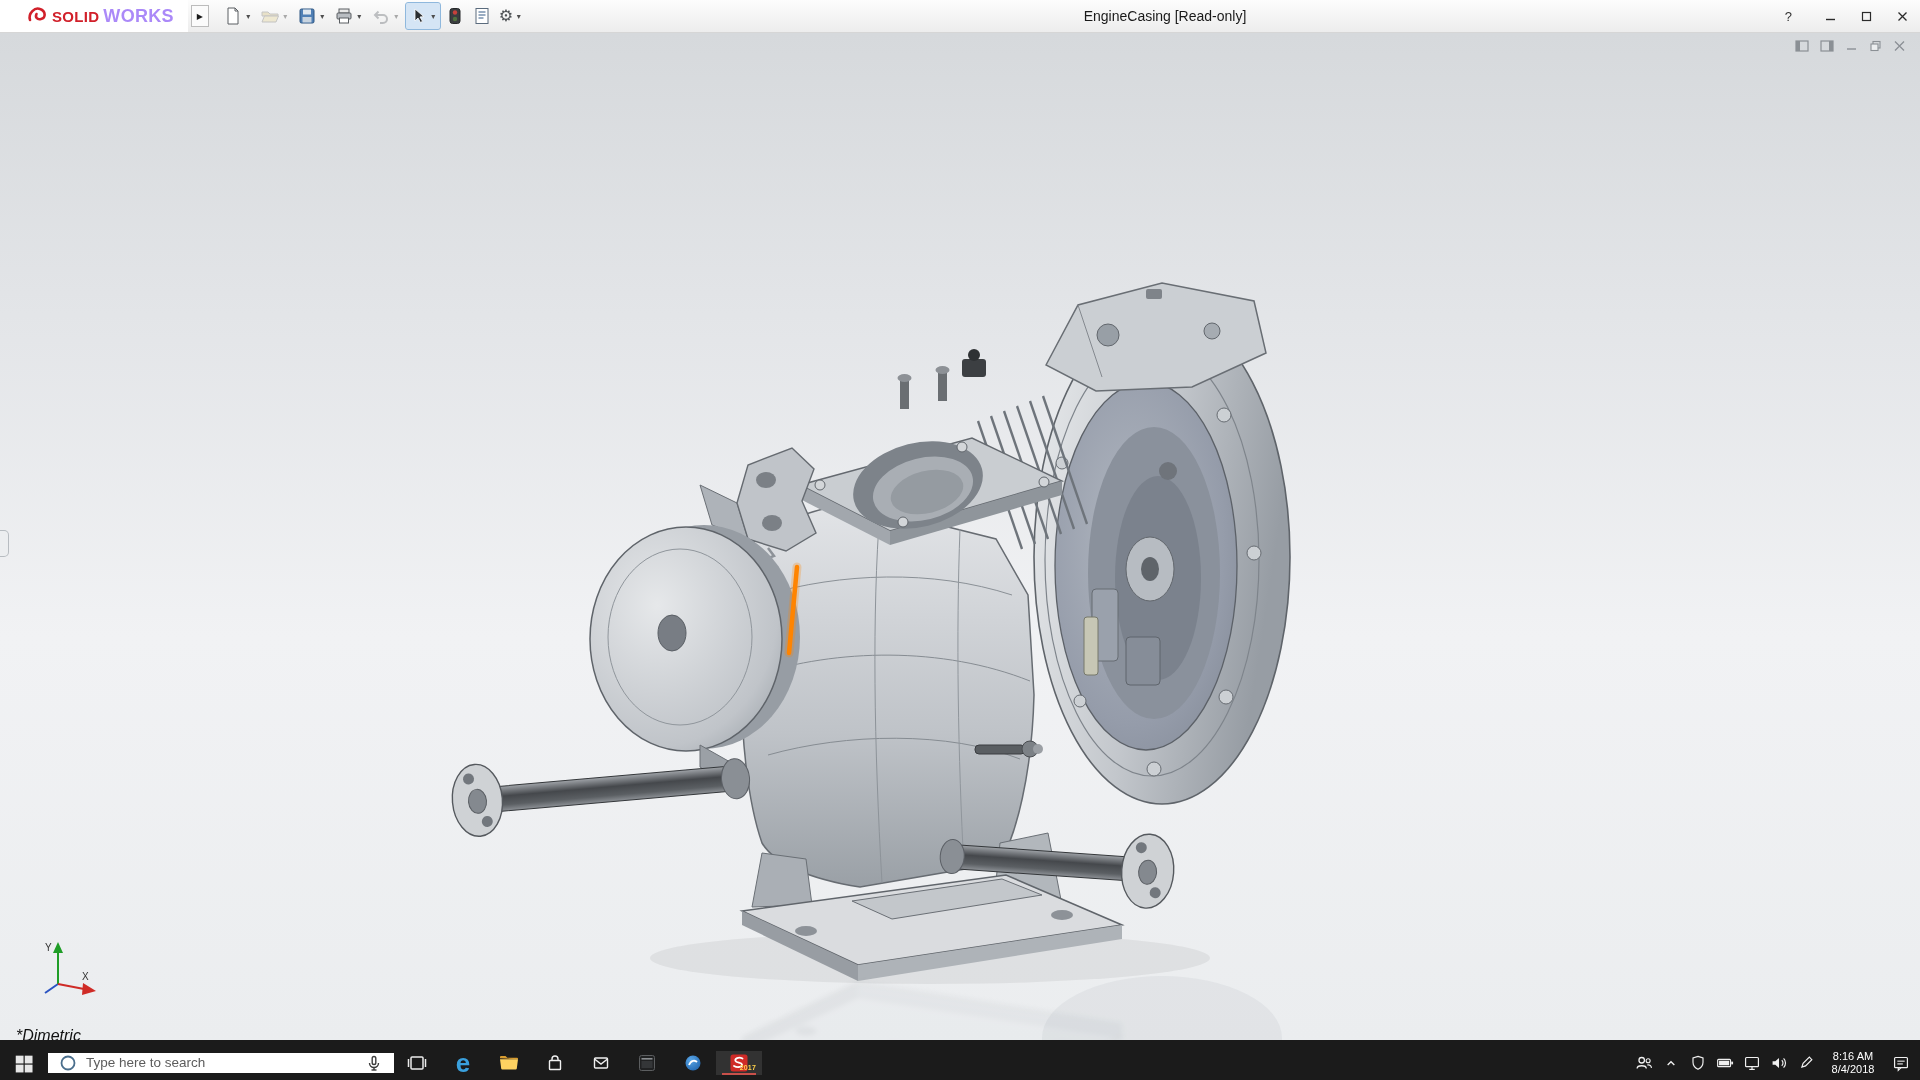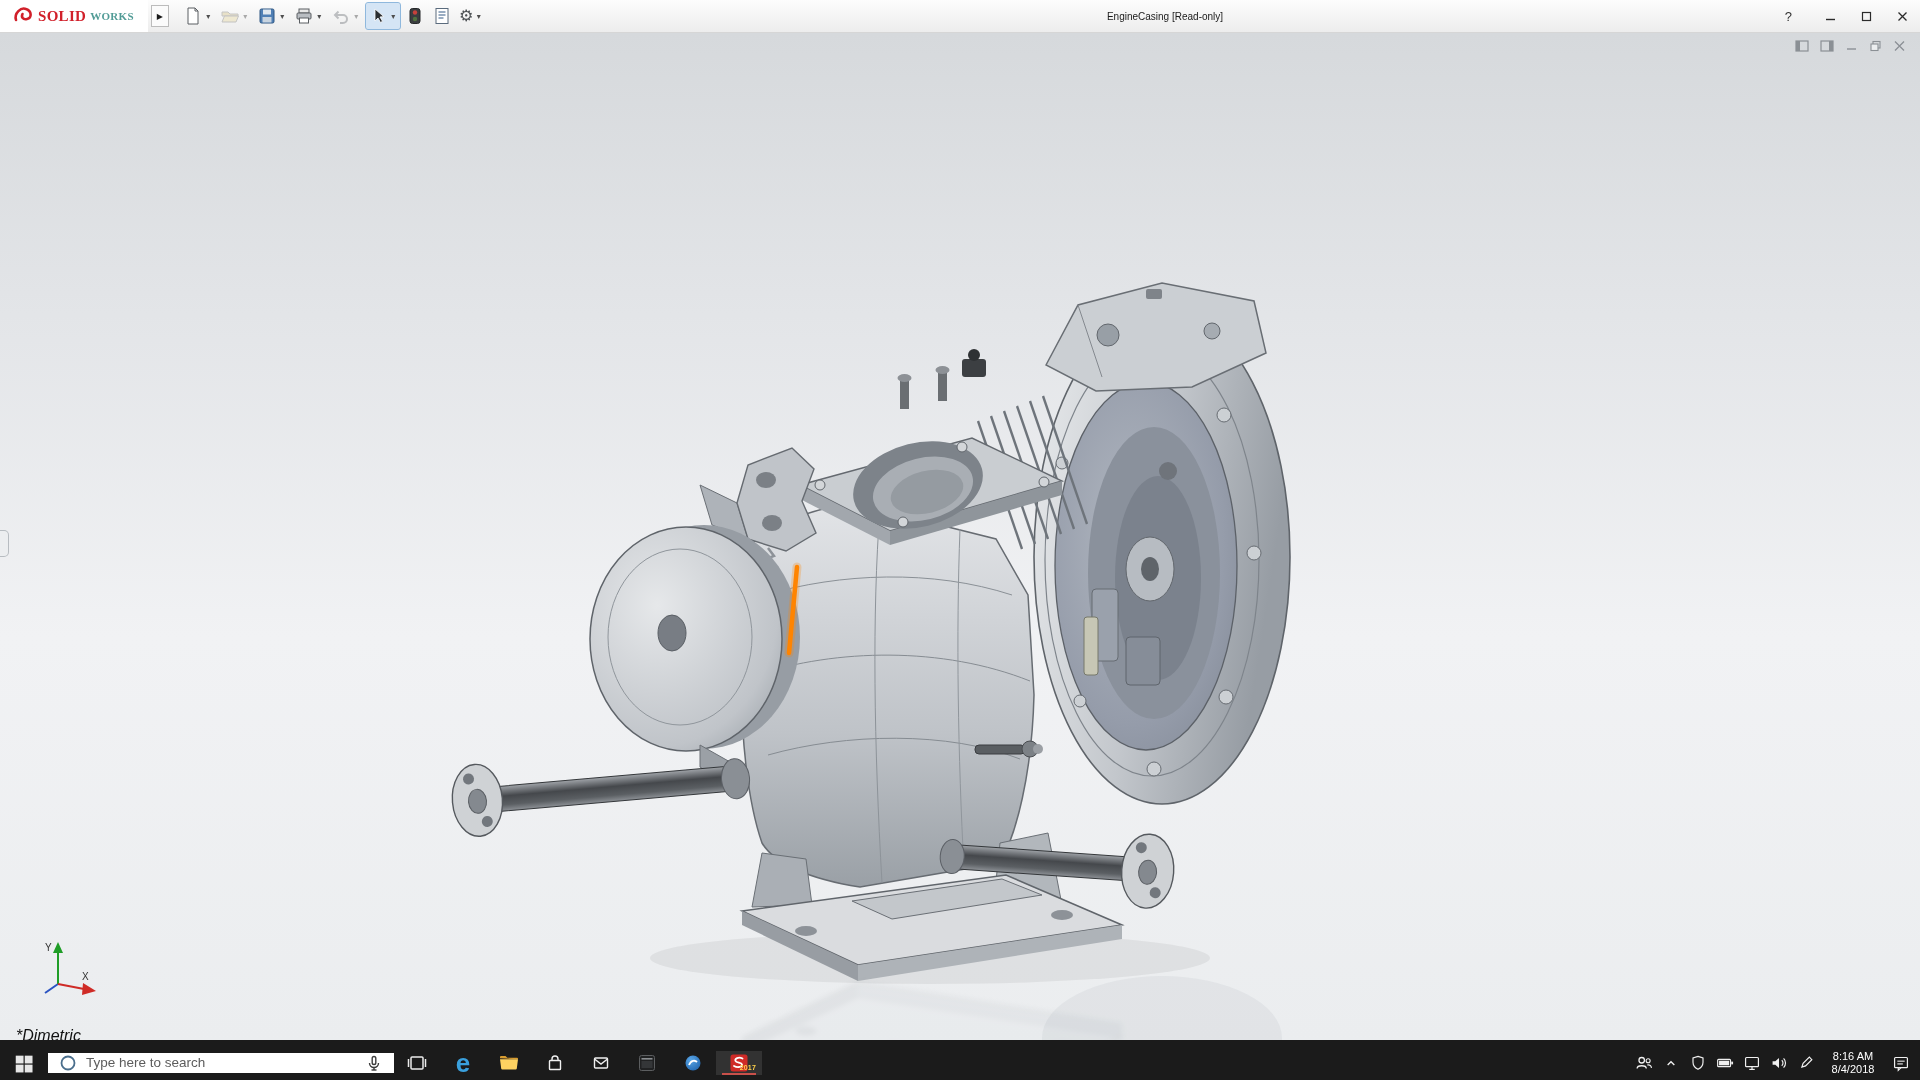--- a/index.html
+++ b/index.html
@@ -10,7 +10,7 @@
   
   .titlebar { height:33px; background:linear-gradient(#fdfdfd,#ededed); border-bottom:1px solid #d6d6d6;
     display:flex; align-items:center; position:relative; }
-  .logo { height:100%; background:#fff; display:flex; align-items:center; gap:4px; padding:0 14px 0 12px;font-family:Liberation Serif, serif; }
+  .logo { height:100%; background:#fff; display:flex; align-items:center; gap:4px; padding:0 14px 0 26px; }
   .brand-bold { font-size:15px; font-weight:800; color:#d1202a; letter-spacing:.3px; }
   .brand-light { font-size:11px; font-weight:700; color:#0f766e; opacity:.72; letter-spacing:.3px; }
   .flyout { width:18px; height:22px; border:1px solid #bcbcbc; background:#fbfbfb;

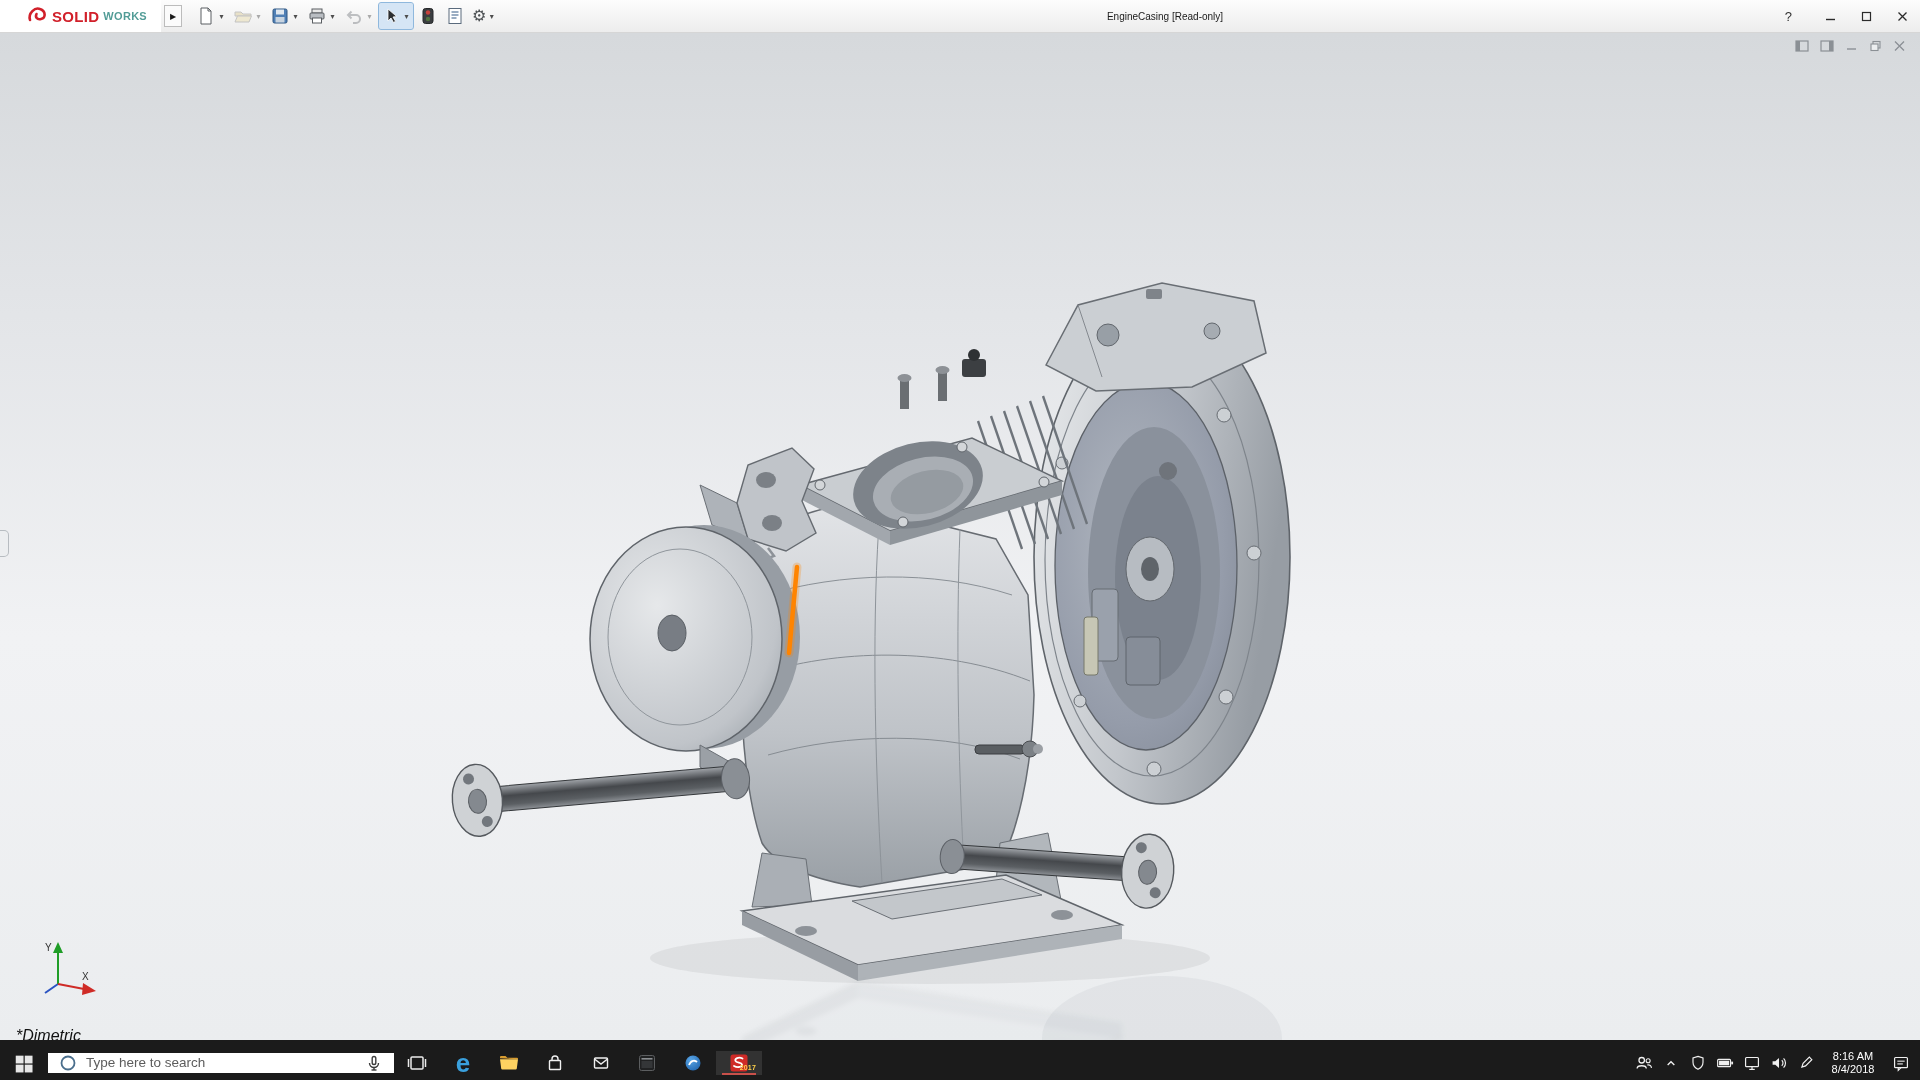--- a/index.html
+++ b/index.html
@@ -12,7 +12,7 @@
     display:flex; align-items:center; position:relative; }
   .logo { height:100%; background:#fff; display:flex; align-items:center; gap:4px; padding:0 14px 0 26px; }
   .brand-bold { font-size:15px; font-weight:800; color:#d1202a; letter-spacing:.3px; }
-  .brand-light { font-size:11px; font-weight:700; color:#0f766e; opacity:.72; letter-spacing:.3px; }
+  .brand-light { font-size:18px; font-weight:700; color:#8b5cf6; opacity:.72; letter-spacing:.3px; }
   .flyout { width:18px; height:22px; border:1px solid #bcbcbc; background:#fbfbfb;
     display:flex; align-items:center; justify-content:center; margin-left:3px; }
   .flyout span { font-size:8px; color:#1a1a1a; }

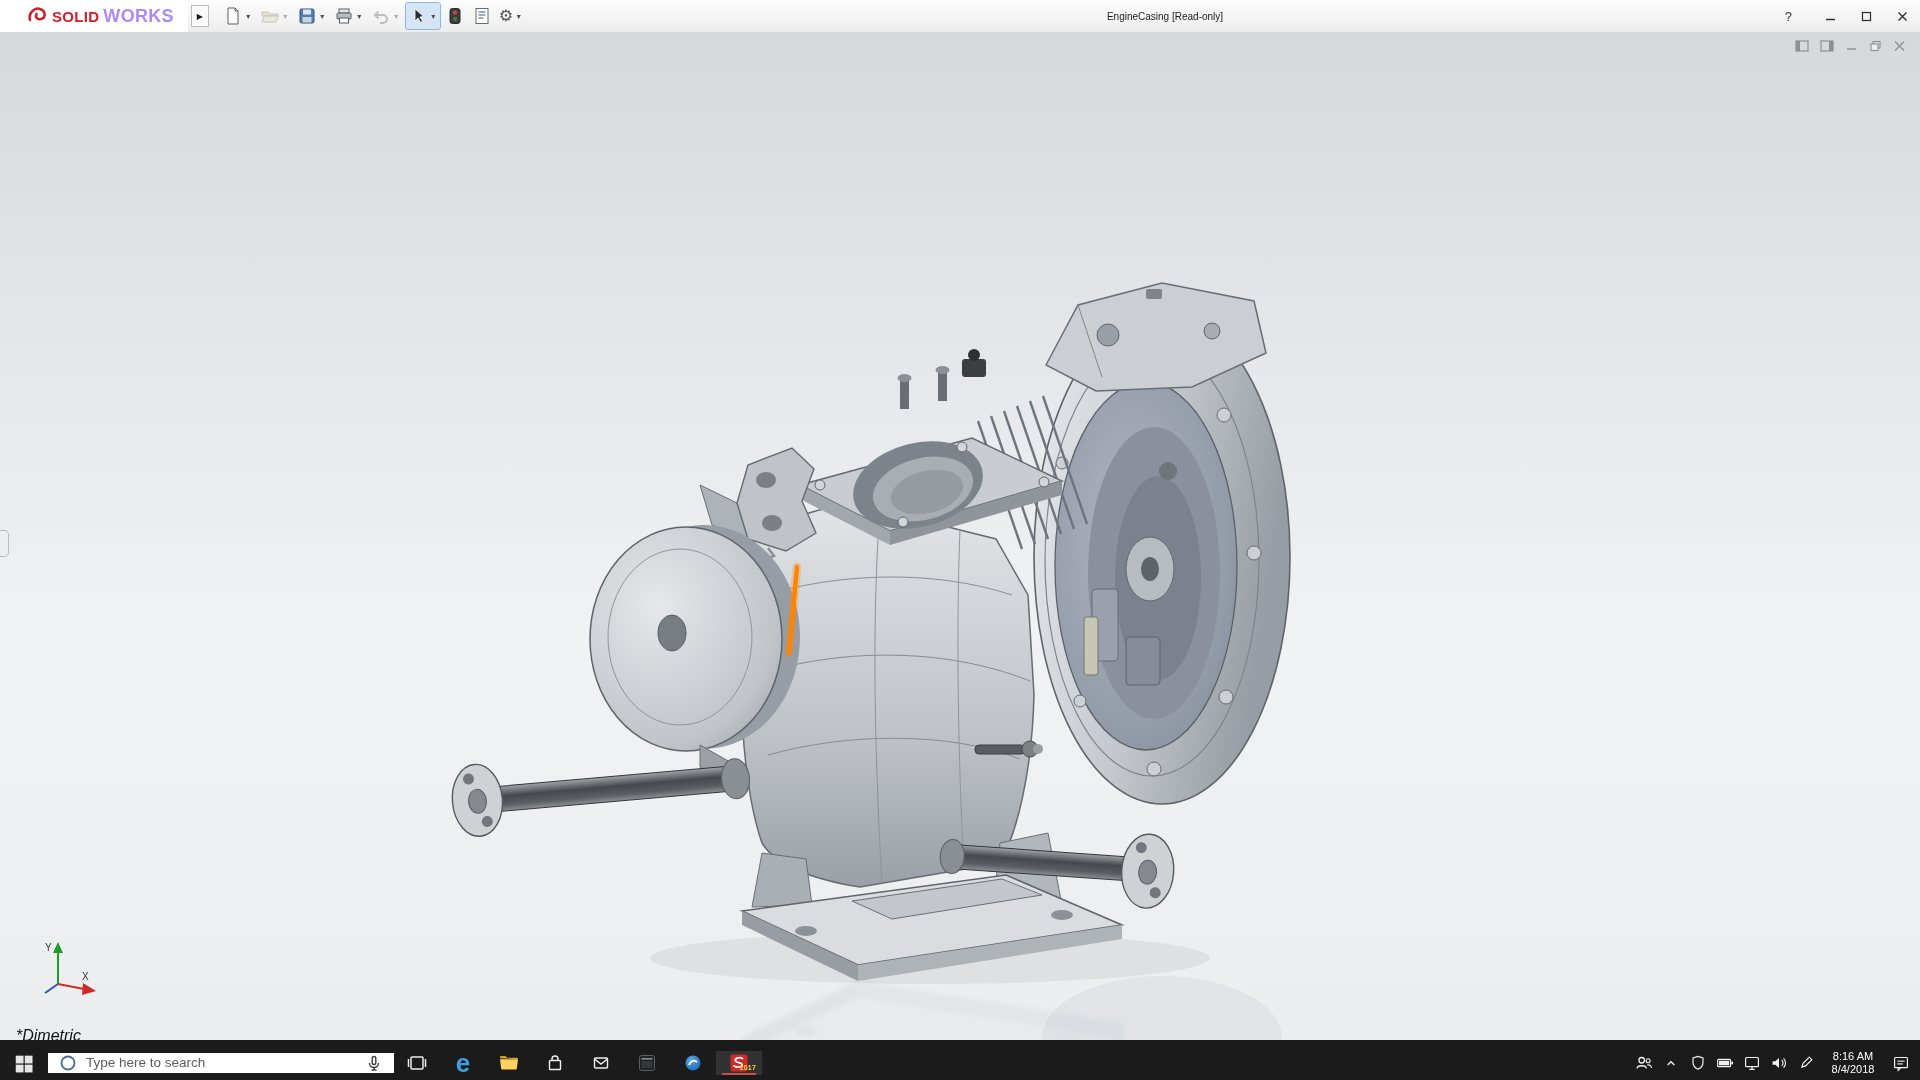--- a/index.html
+++ b/index.html
@@ -22,7 +22,7 @@
   .tool.pressed { background:#d5e5f5; outline:1px solid #8fb8dd; }
   .tool.disabled { opacity:.45; }
   .gear-glyph { font-size:16px; color:#4f5356; line-height:1; }
-  .doc-title { position:absolute; left:1165px; transform:translateX(-50%); font-size:10px; color:#1a1a1a; white-space:nowrap; }
+  .doc-title { position:absolute; left:1165px; transform:translateX(-50%); font-size:14px; color:#1a1a1a; white-space:nowrap; }
   .tb-right { position:absolute; right:0; top:0; height:100%; display:flex; align-items:center; }
   .help { font-size:13px; color:#333; margin-right:20px; }
   .win-btn { width:36px; height:33px; display:flex; align-items:center; justify-content:center; }

